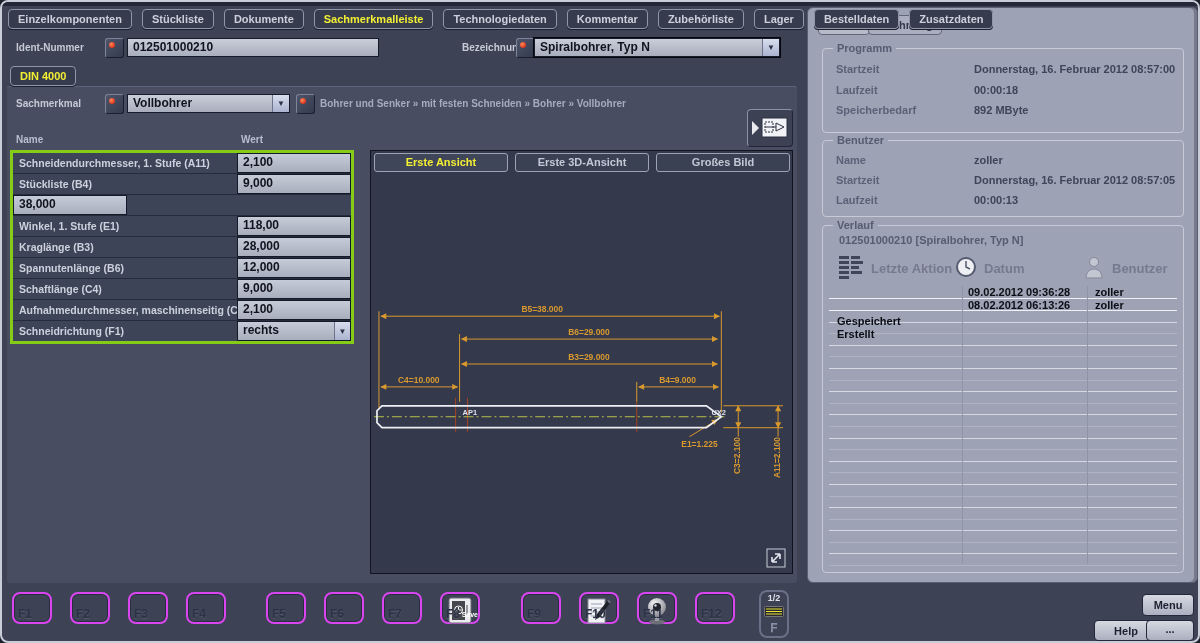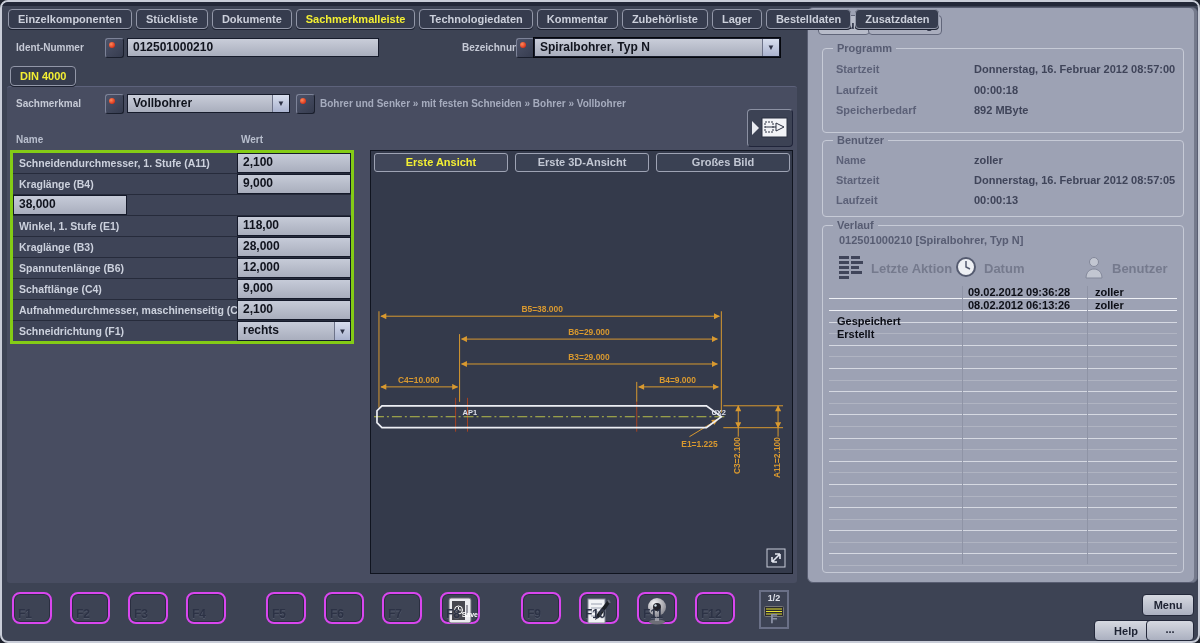--- a/index.html
+++ b/index.html
@@ -9,7 +9,7 @@
   .top-strip{position:absolute;left:0;top:0;right:0;height:4px;background:#232838;}
 
   
-  .tabbar{position:absolute;left:6px;top:7px;display:flex;gap:4px;z-index:5;}
+  .tabbar{position:absolute;left:6px;top:7px;display:flex;gap:10px;z-index:5;}
   .tab{height:18px;line-height:18px;padding:0 9px;background:#363c4e;
     border:1px solid #9297a8;border-radius:4px;color:#ccd0db;font-size:11px;font-weight:bold;
     box-shadow:0 1px 0 #1c2130;white-space:nowrap;}

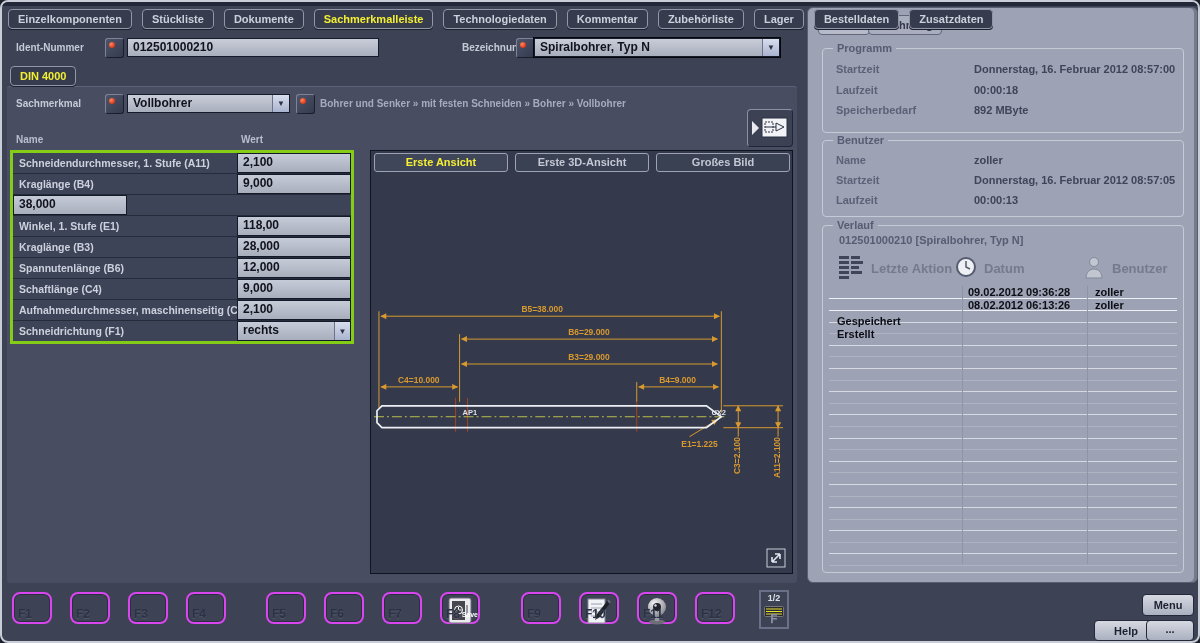--- a/index.html
+++ b/index.html
@@ -173,7 +173,7 @@
         </div>
     </div>
     <div class="arow">
-      <div class="aname">Kraglänge (B4)</div>
+      <div class="aname">Stückliste (B4)</div>
       <div class="aval">
           <span class="val">9,000</span>
         </div>

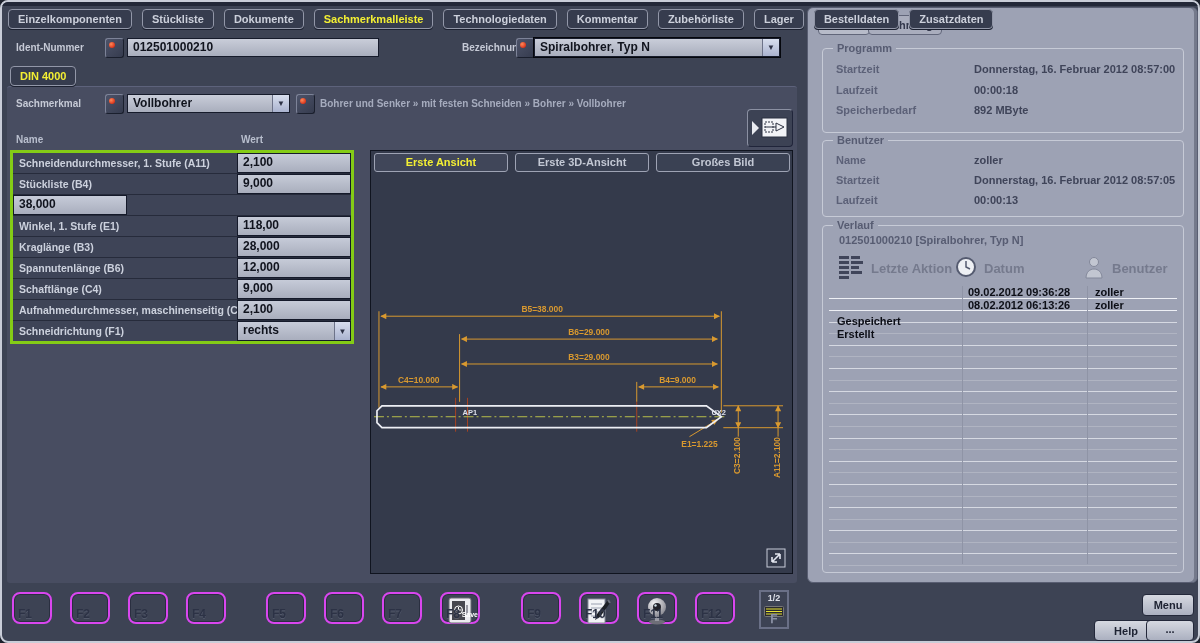--- a/index.html
+++ b/index.html
@@ -94,8 +94,8 @@
     text-shadow:0 1px 0 rgba(140,146,168,.28);}
   .fkey .icon{position:absolute;left:50%;top:3px;transform:translateX(-50%);}
   .save-badge{position:absolute;right:0;bottom:4px;font-size:7px;font-weight:bold;color:#fff;}
-  .pagekey{position:absolute;left:757px;top:588px;width:30px;height:39px;box-sizing:border-box;
-    border:2px solid #6a7087;border-radius:0;text-align:center;}
+  .pagekey{position:absolute;left:757px;top:588px;width:30px;height:48px;box-sizing:border-box;
+    border:2px solid #6a7087;border-radius:8px;text-align:center;}
   .pagekey .pg{font-size:9px;font-weight:bold;color:#dfe2ea;margin-top:1px;}
   .pagekey .klabel{left:0;right:0;text-align:center;color:#8a90a4;}
   .btn-light{position:absolute;box-sizing:border-box;text-align:center;

